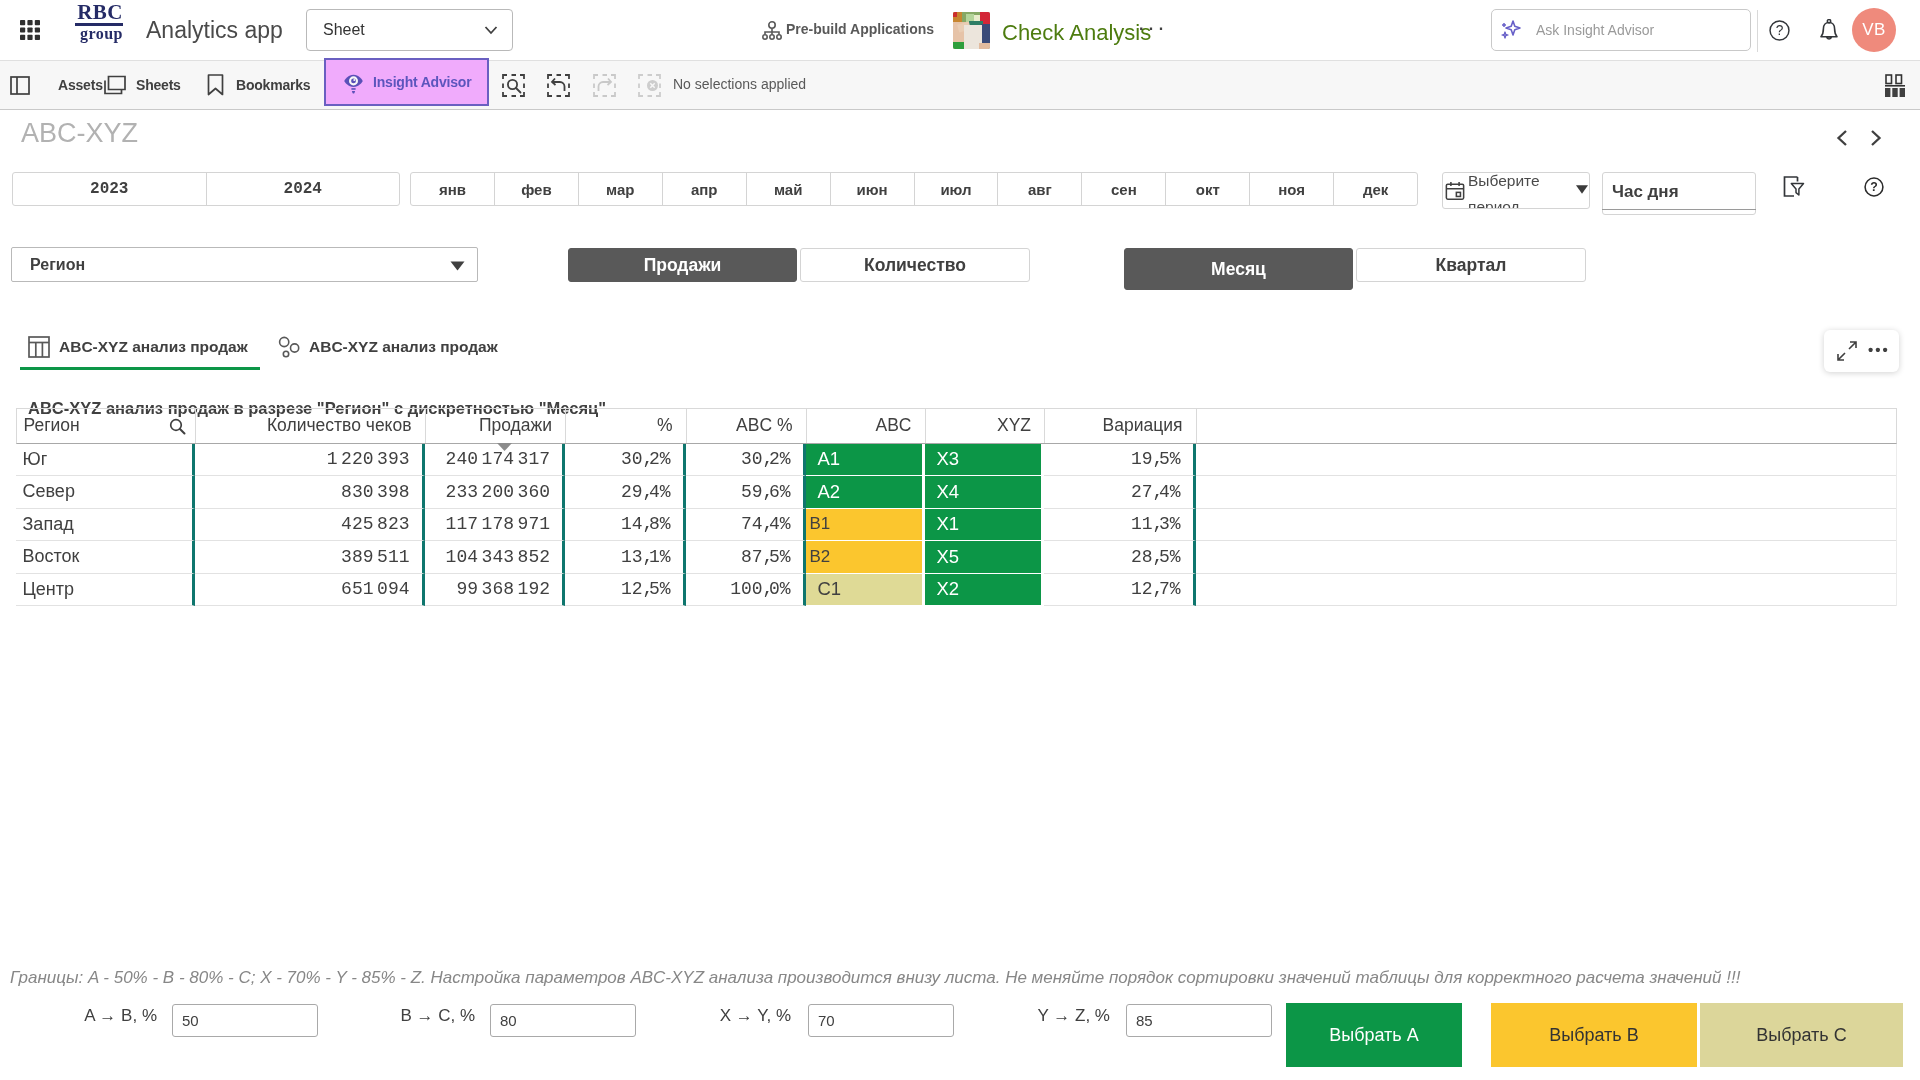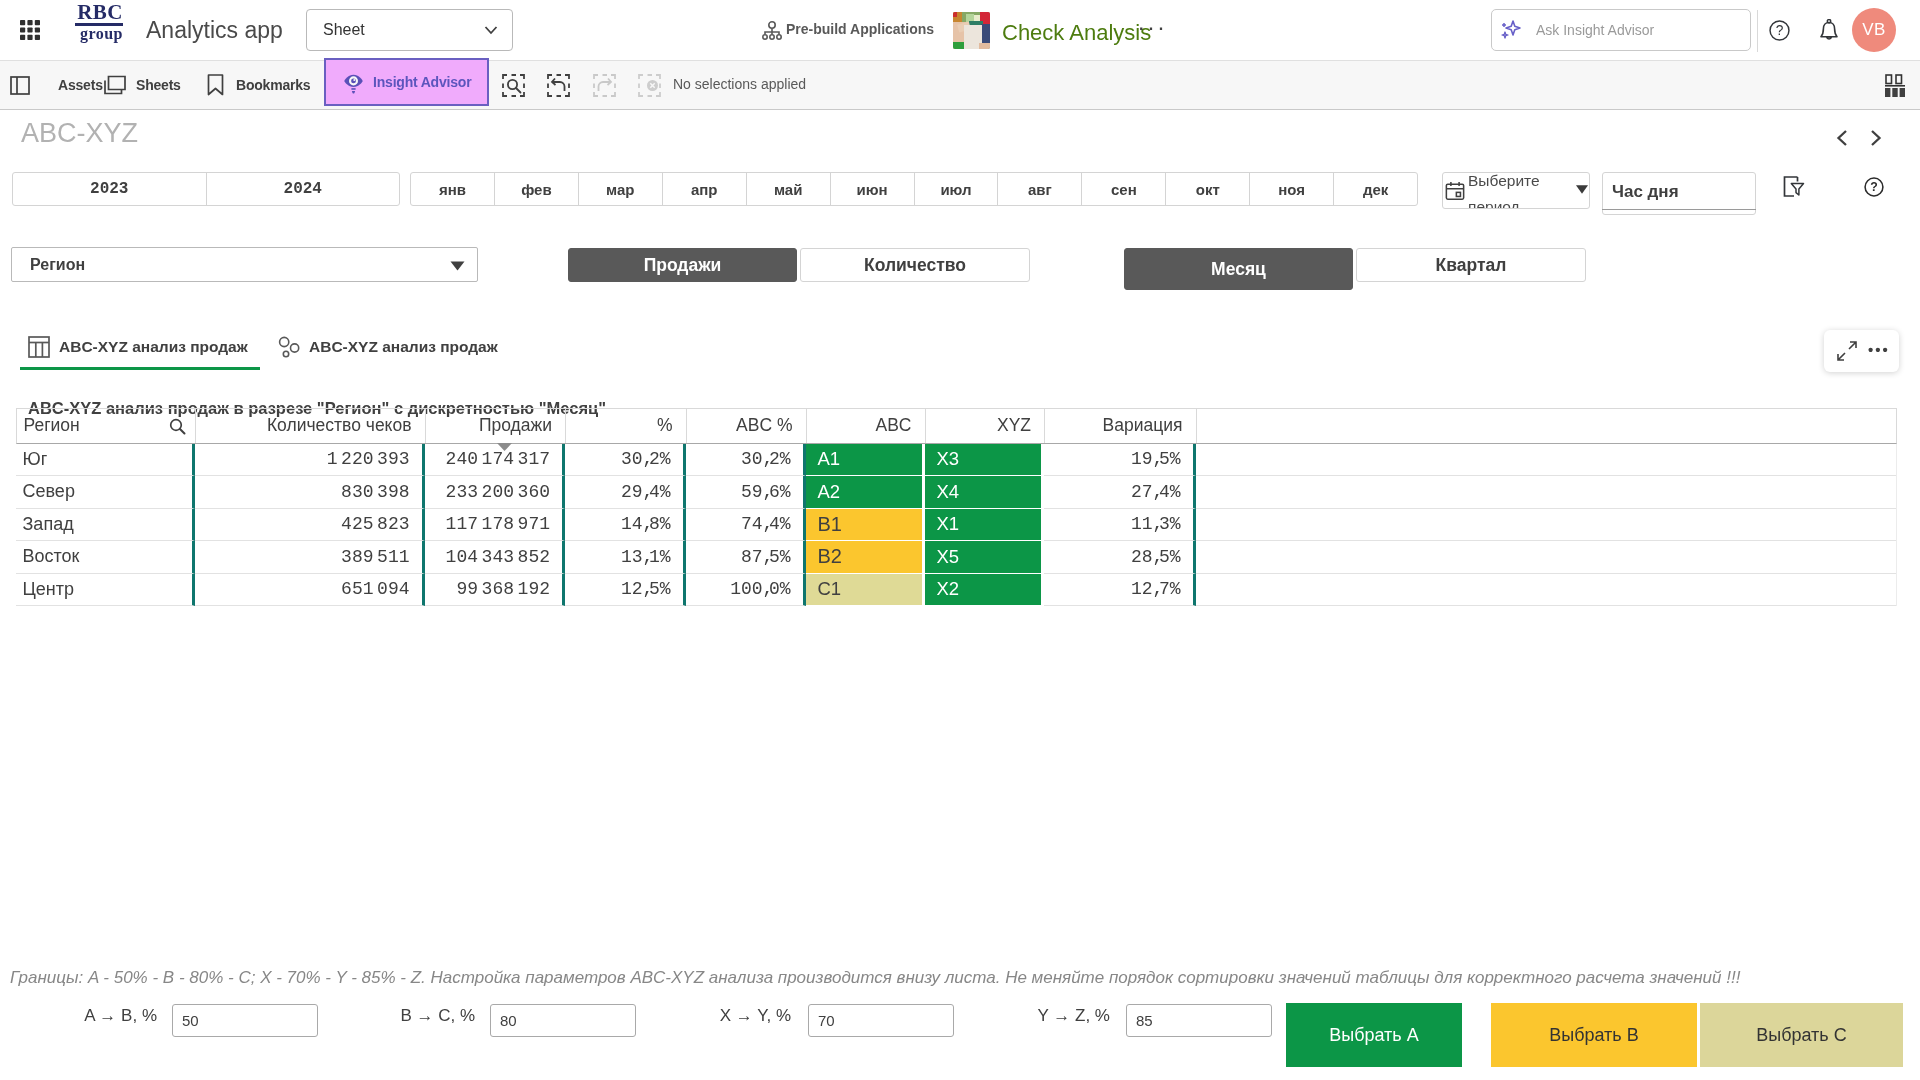--- a/index.html
+++ b/index.html
@@ -38,7 +38,7 @@
 .num i { font-style:normal; margin-right:-4.5px; }
 .cell-a { font-size:18.5px; background:#0c9647; color:#fff; padding-left:12px; border-bottom-color:#fff !important; border-right-color:#fff !important; }
 .cell-x { font-size:18.5px; background:#0c9647; color:#fff; padding-left:12px; border-bottom-color:#fff !important; border-right-color:#fff !important; }
-.cell-b { font-size:20px; background:#fbc62e; color:#404040; padding-left:12px; border-bottom-color:#fff !important; border-right-color:#fff !important; }
+.cell-b { font-size:17px; background:#fbc62e; color:#404040; padding-left:4px; border-bottom-color:#fff !important; border-right-color:#fff !important; }
 .cell-c { font-size:18.5px; background:#dfda96; color:#404040; padding-left:12px; border-bottom-color:#fff !important; border-right-color:#fff !important; }
 </style>
 </head>

